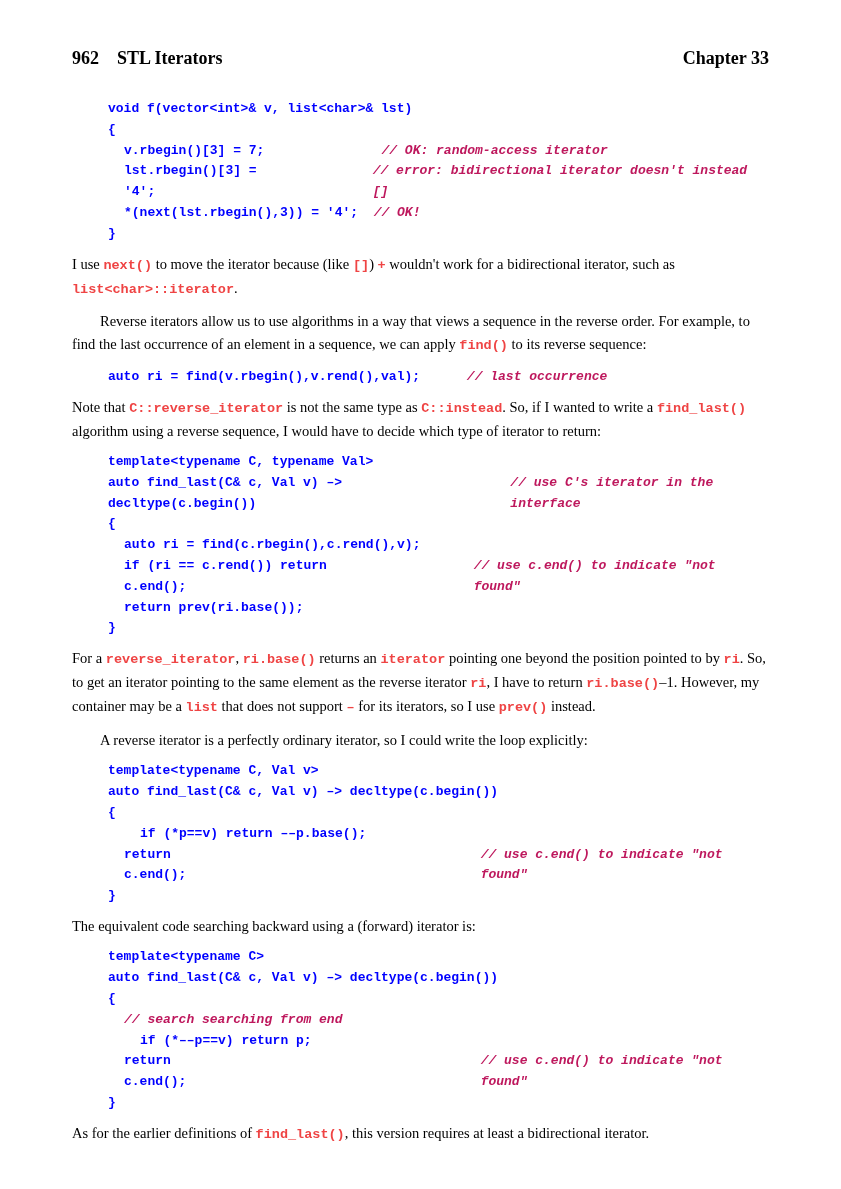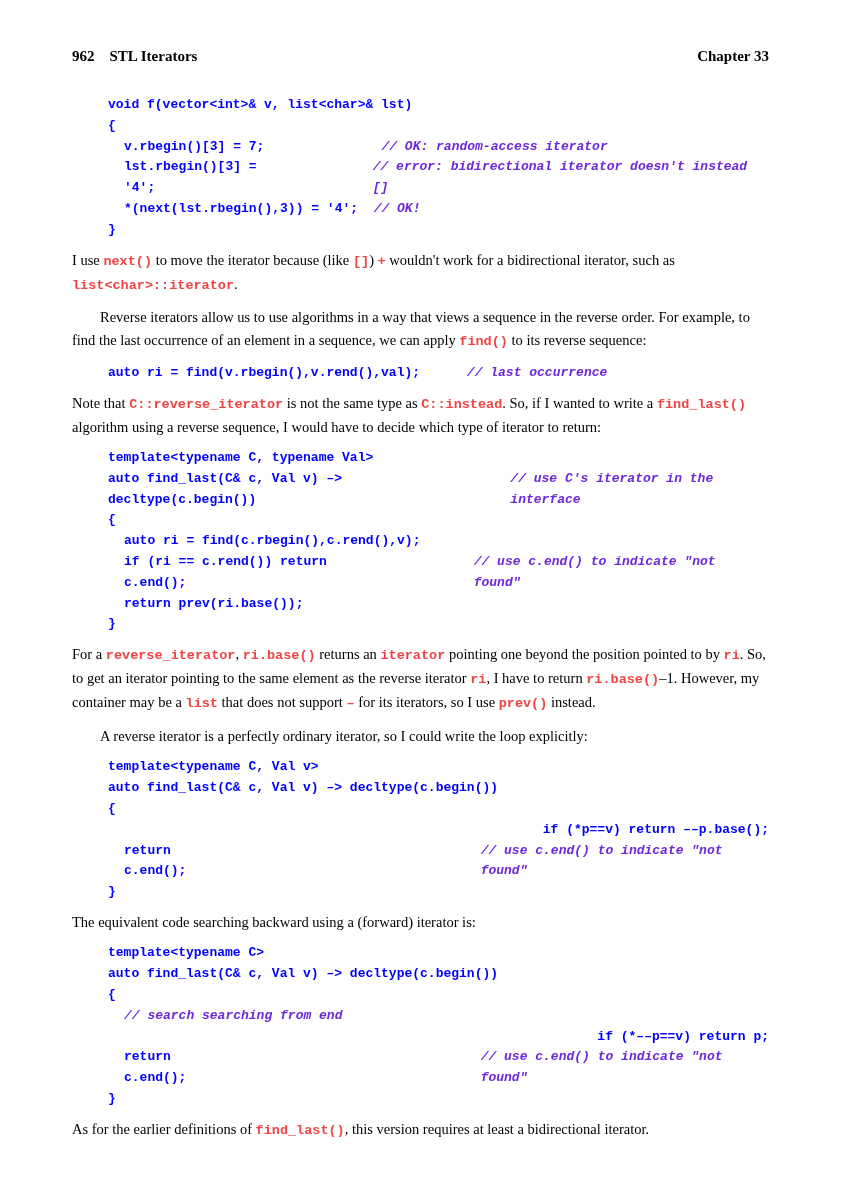--- a/index.html
+++ b/index.html
@@ -23,7 +23,7 @@
       align-items: baseline;
       margin-bottom: 30px;
       font-weight: bold;
-      font-size: 15px;
+      font-size: 18px;
     }
     .header-left { font-weight: bold; }
     .header-right { font-weight: bold; }

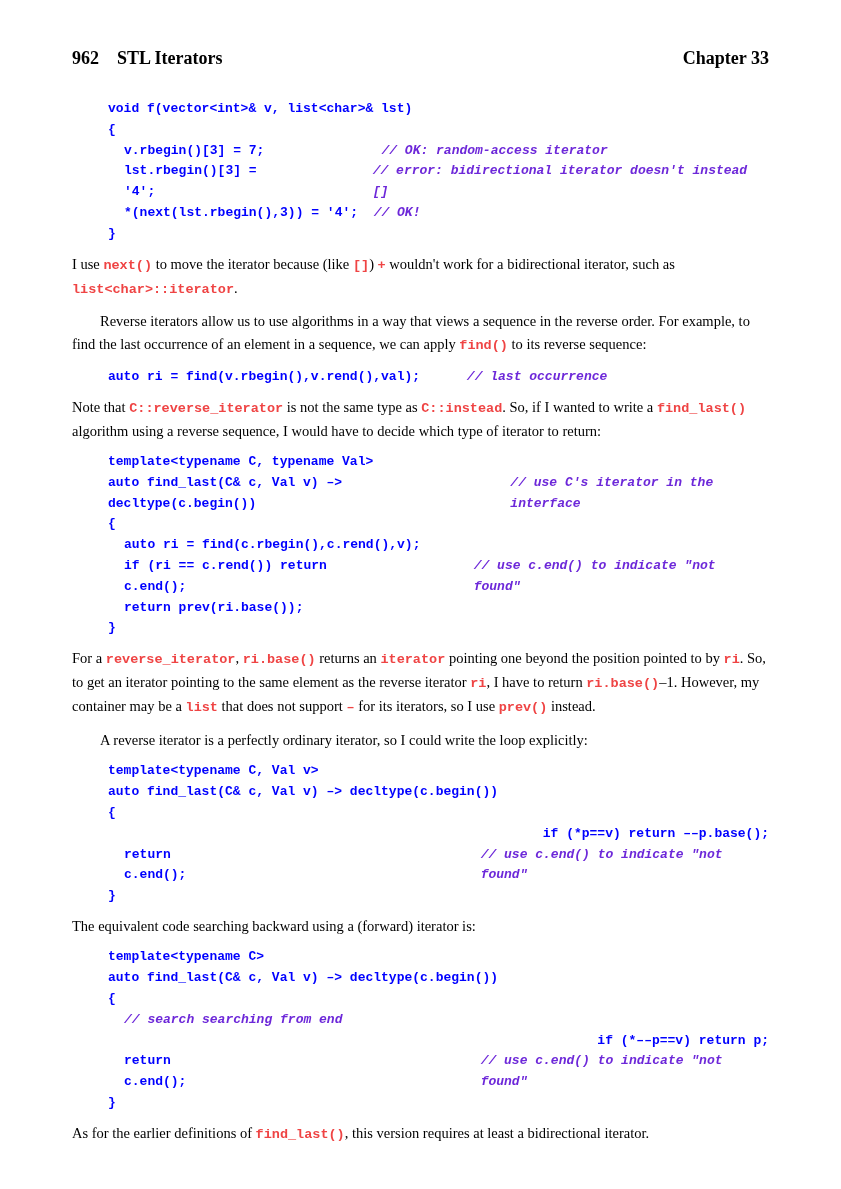--- a/index.html
+++ b/index.html
@@ -47,7 +47,7 @@
       align-items: baseline;
     }
     .code-main { color: #00f; font-weight: bold; }
-    .code-comment { color: #6d28d9; font-weight: bold; font-style: italic; }
+    .code-comment { color: #be185d; font-weight: bold; font-style: italic; }
     .code-indent1 { padding-left: 16px; }
     .code-indent2 { padding-left: 32px; justify-content: flex-end; }
 

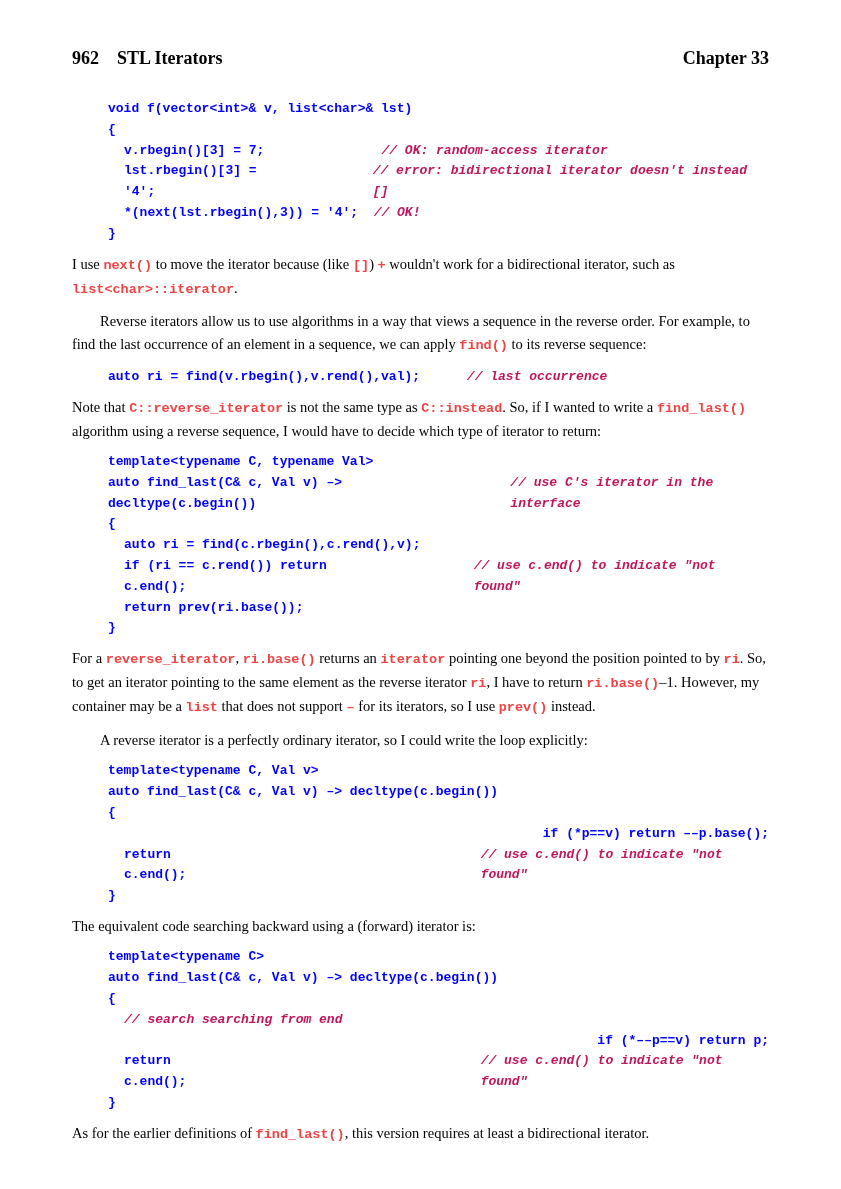--- a/index.html
+++ b/index.html
@@ -49,7 +49,7 @@
     .code-main { color: #00f; font-weight: bold; }
     .code-comment { color: #be185d; font-weight: bold; font-style: italic; }
     .code-indent1 { padding-left: 16px; }
-    .code-indent2 { padding-left: 32px; justify-content: flex-end; }
+    .code-indent2 { padding-left: 32px; }
 
     .inline-code { 
       font-family: "Courier New", Courier, monospace; 

